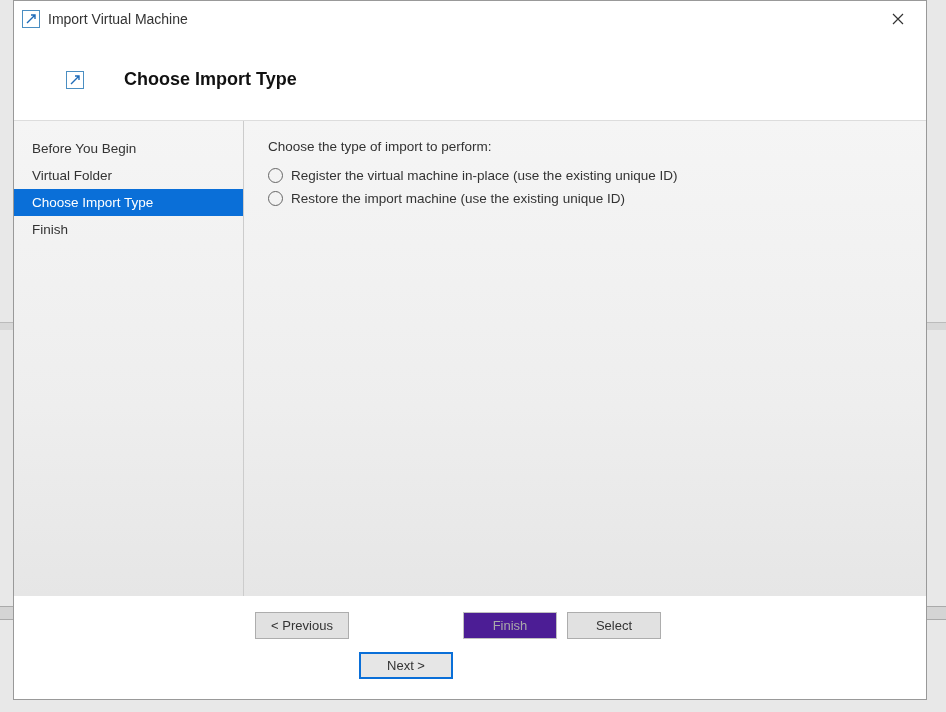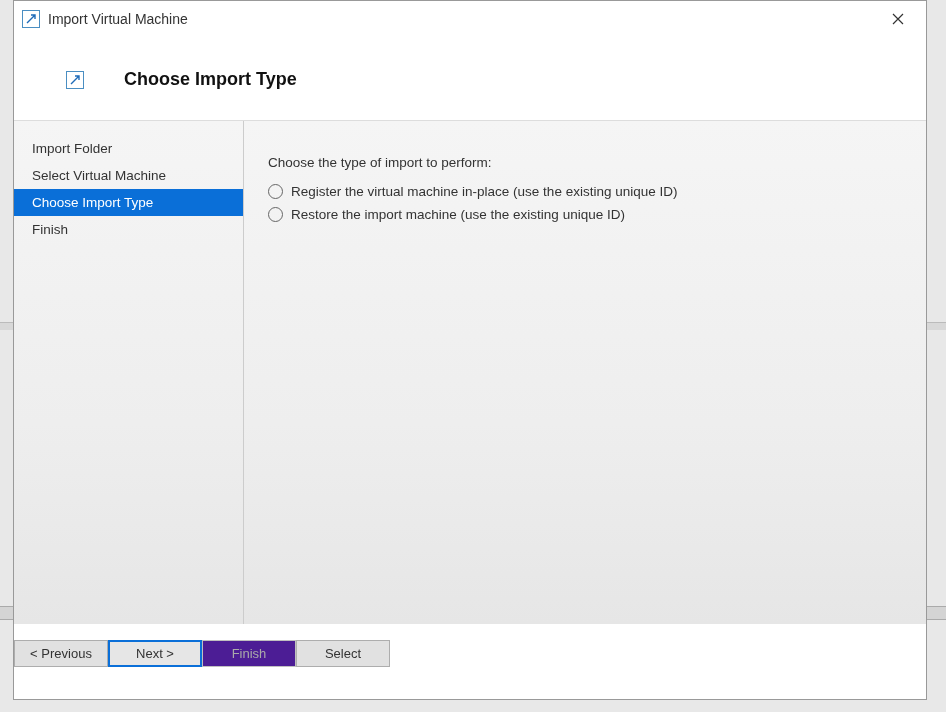--- a/index.html
+++ b/index.html
@@ -271,6 +271,7 @@
 
   <div class="body">
     <div class="sidebar">
+      <div class="sidebar-item">Before You Begin</div>
       <div class="sidebar-item">Import Folder</div>
       <div class="sidebar-item">Select Virtual Machine</div>
       <div class="sidebar-item active">Choose Import Type</div>

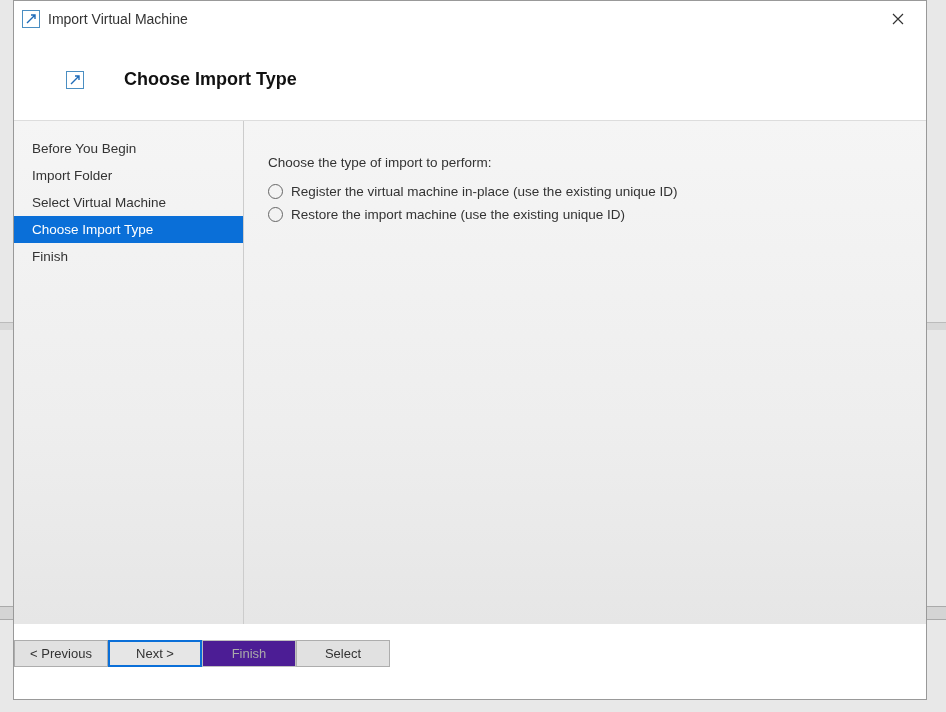--- a/index.html
+++ b/index.html
@@ -132,7 +132,6 @@
       color: #333;
       margin-bottom: 14px;
       font-size: 13.5px;
-      margin-top: 16px;
     }
     
     .option {

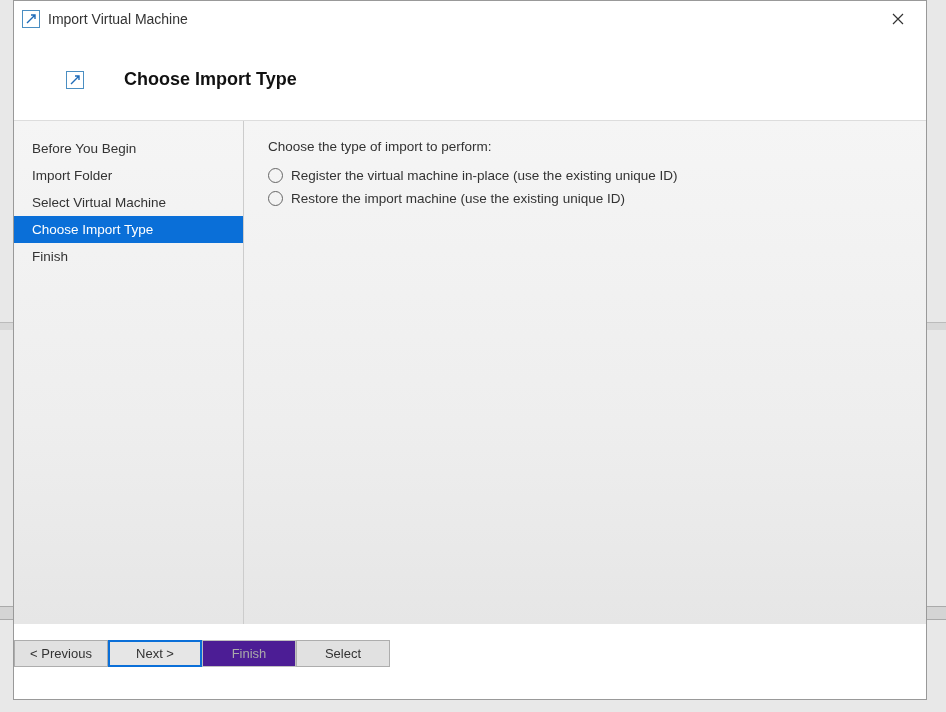--- a/index.html
+++ b/index.html
@@ -271,7 +271,7 @@
   <div class="body">
     <div class="sidebar">
       <div class="sidebar-item">Before You Begin</div>
-      <div class="sidebar-item">Import Folder</div>
+      <div class="sidebar-item">Virtual Folder</div>
       <div class="sidebar-item">Select Virtual Machine</div>
       <div class="sidebar-item active">Choose Import Type</div>
       <div class="sidebar-item">Finish</div>

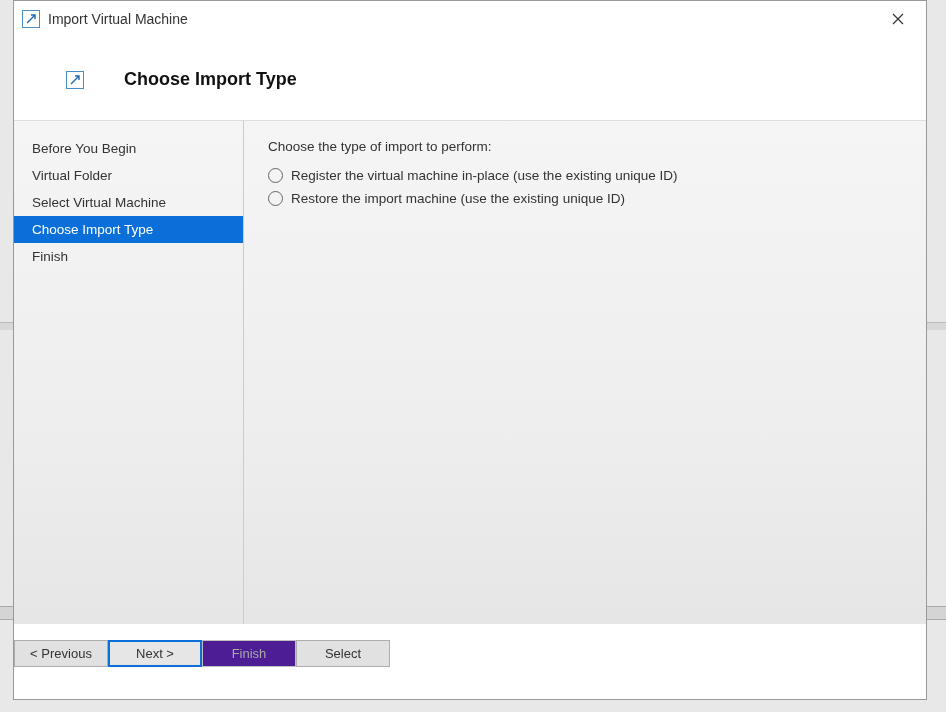--- a/index.html
+++ b/index.html
@@ -272,7 +272,6 @@
     <div class="sidebar">
       <div class="sidebar-item">Before You Begin</div>
       <div class="sidebar-item">Virtual Folder</div>
-      <div class="sidebar-item">Select Virtual Machine</div>
       <div class="sidebar-item active">Choose Import Type</div>
       <div class="sidebar-item">Finish</div>
     </div>

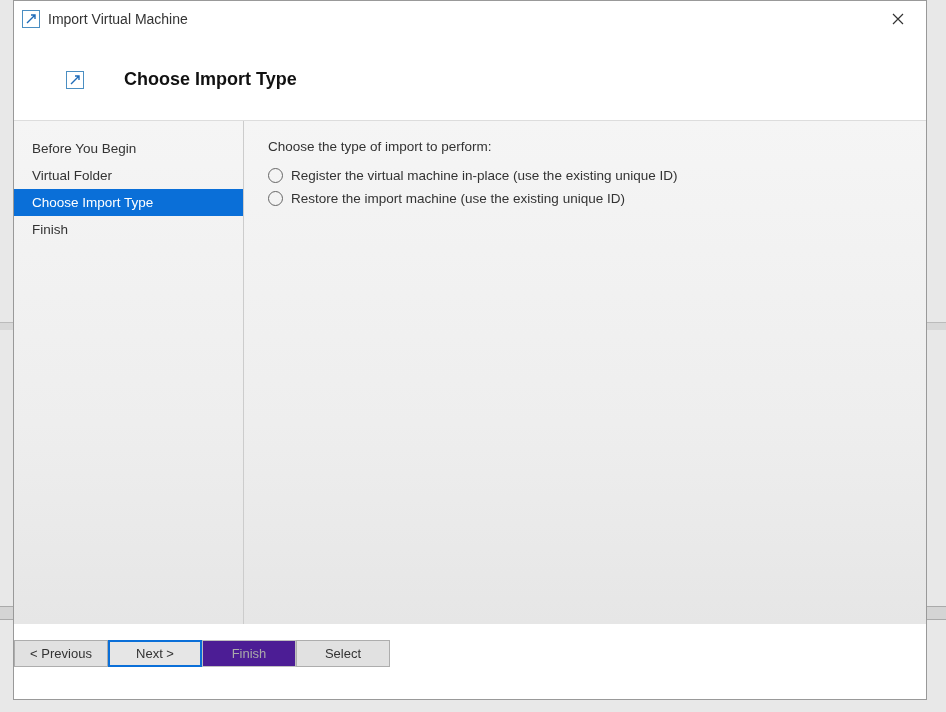--- a/index.html
+++ b/index.html
@@ -167,8 +167,9 @@
     
     .footer {
       display: flex;
-      justify-content: flex-start;
-      padding: 16px 24px 32px 0;
+      justify-content: center;
+      gap: 10px;
+      padding: 16px 24px 20px 0;
       background: transparent;
     }
     

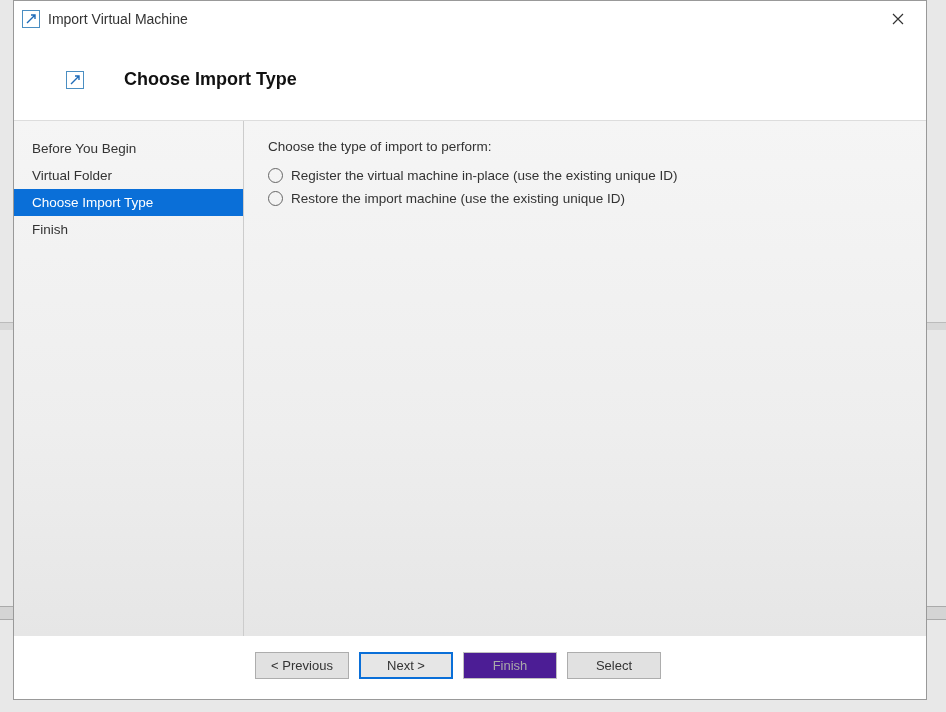--- a/index.html
+++ b/index.html
@@ -188,6 +188,7 @@
     .btn.default {
       border: 2px solid #0a6fd8;
       background: #e6e6e6;
+      margin-top: 40px;
     }
     
     .btn.disabled {

